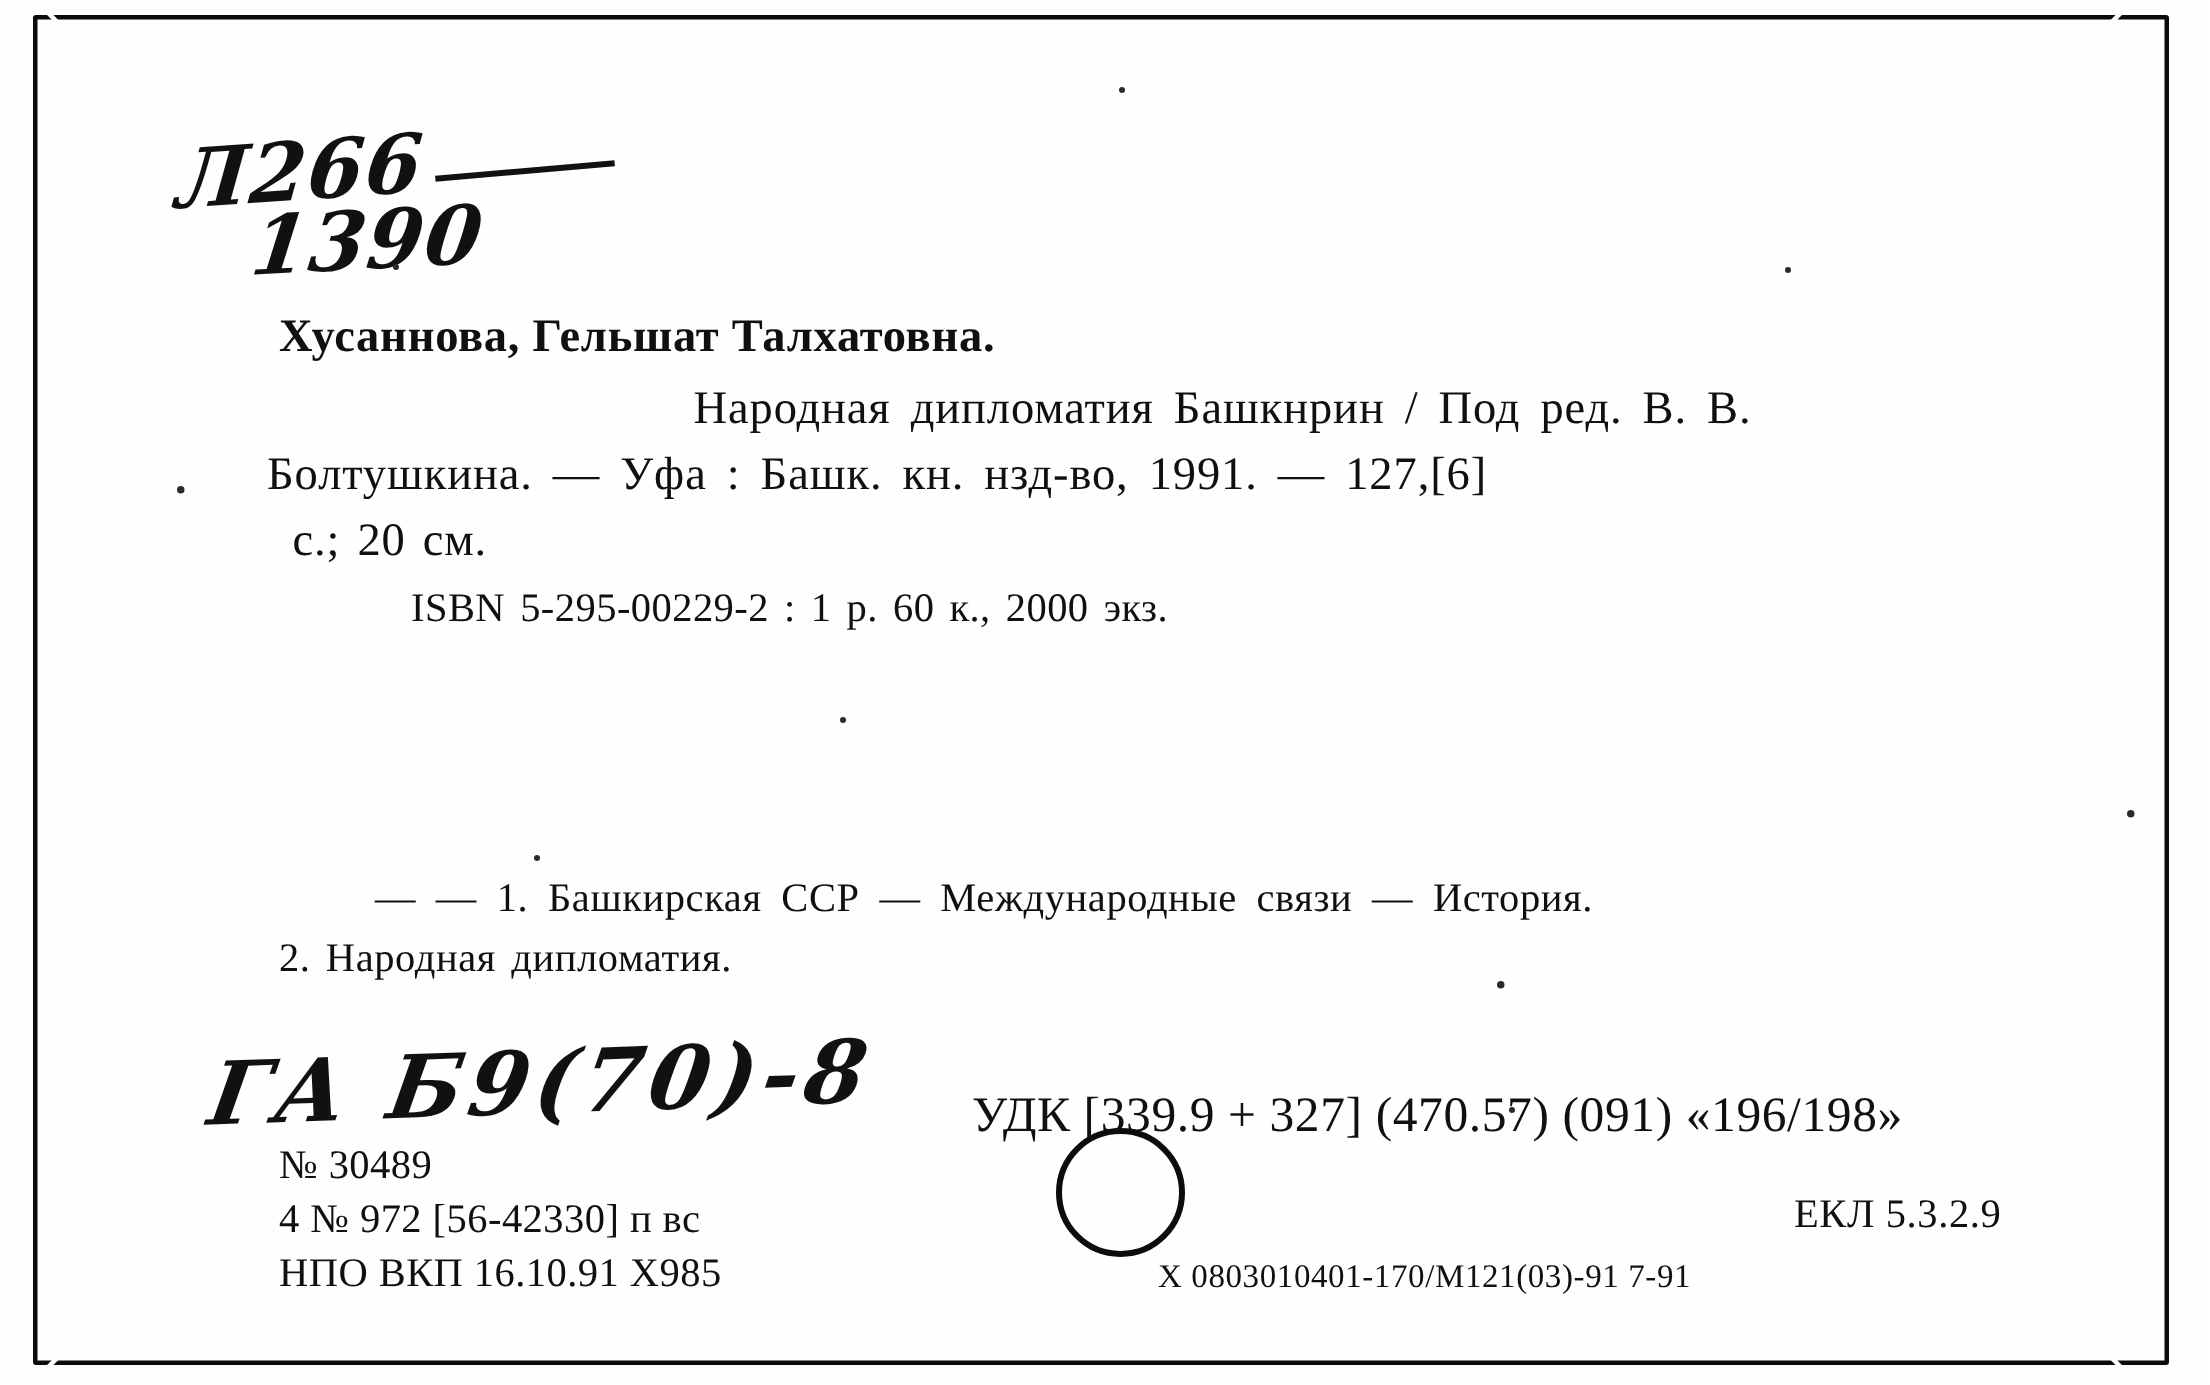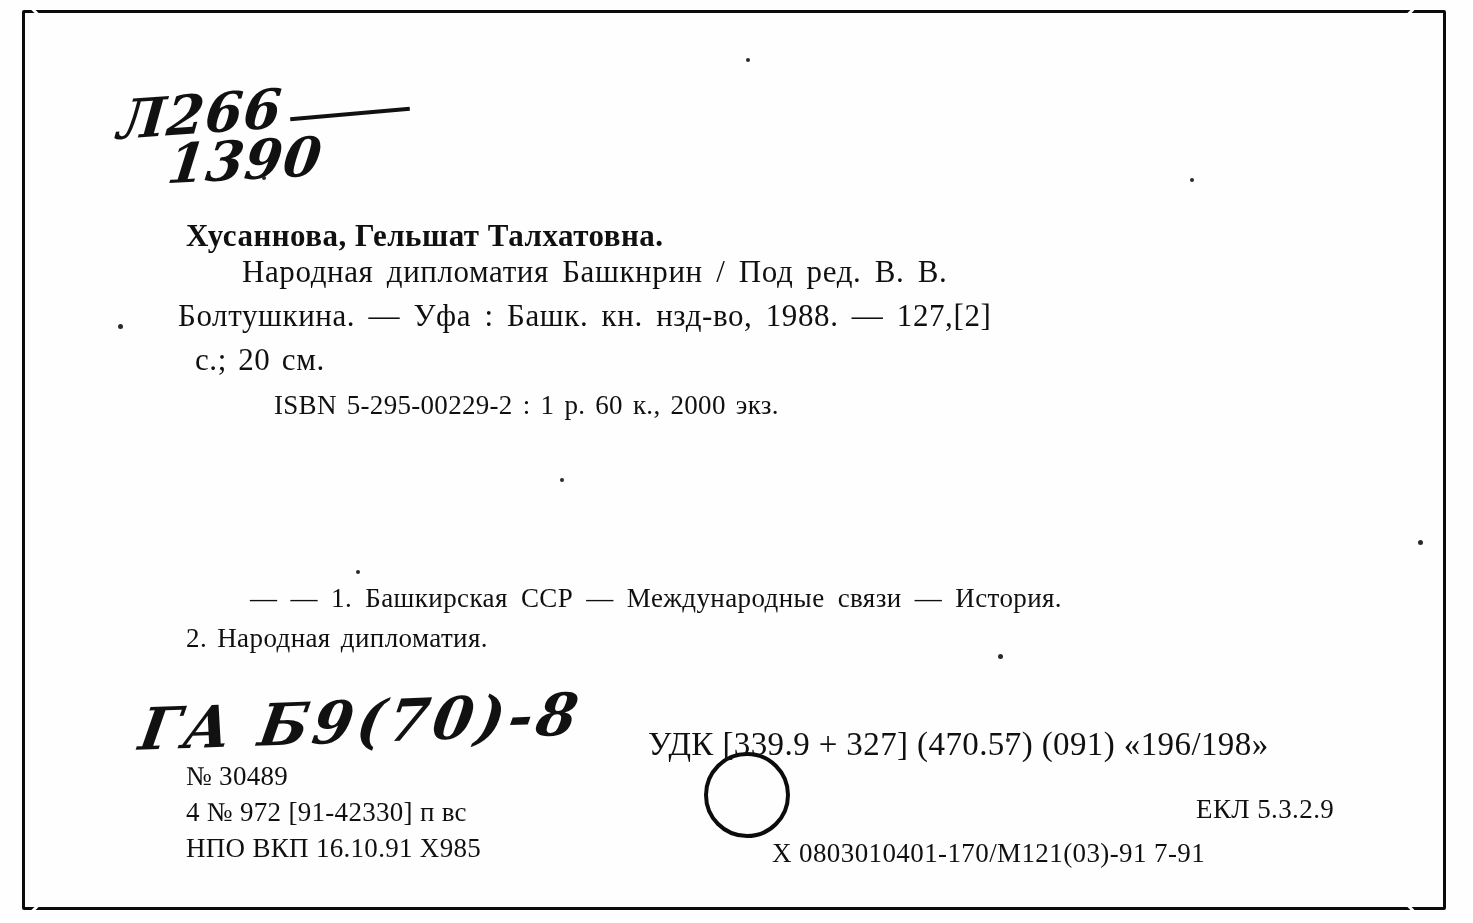--- a/index.html
+++ b/index.html
@@ -85,7 +85,6 @@
     font-size: 31px;
     font-weight: 700;
     letter-spacing: 0.5px;
-    margin-top: 12px;
   }
   #title-block {
     left: 178px;

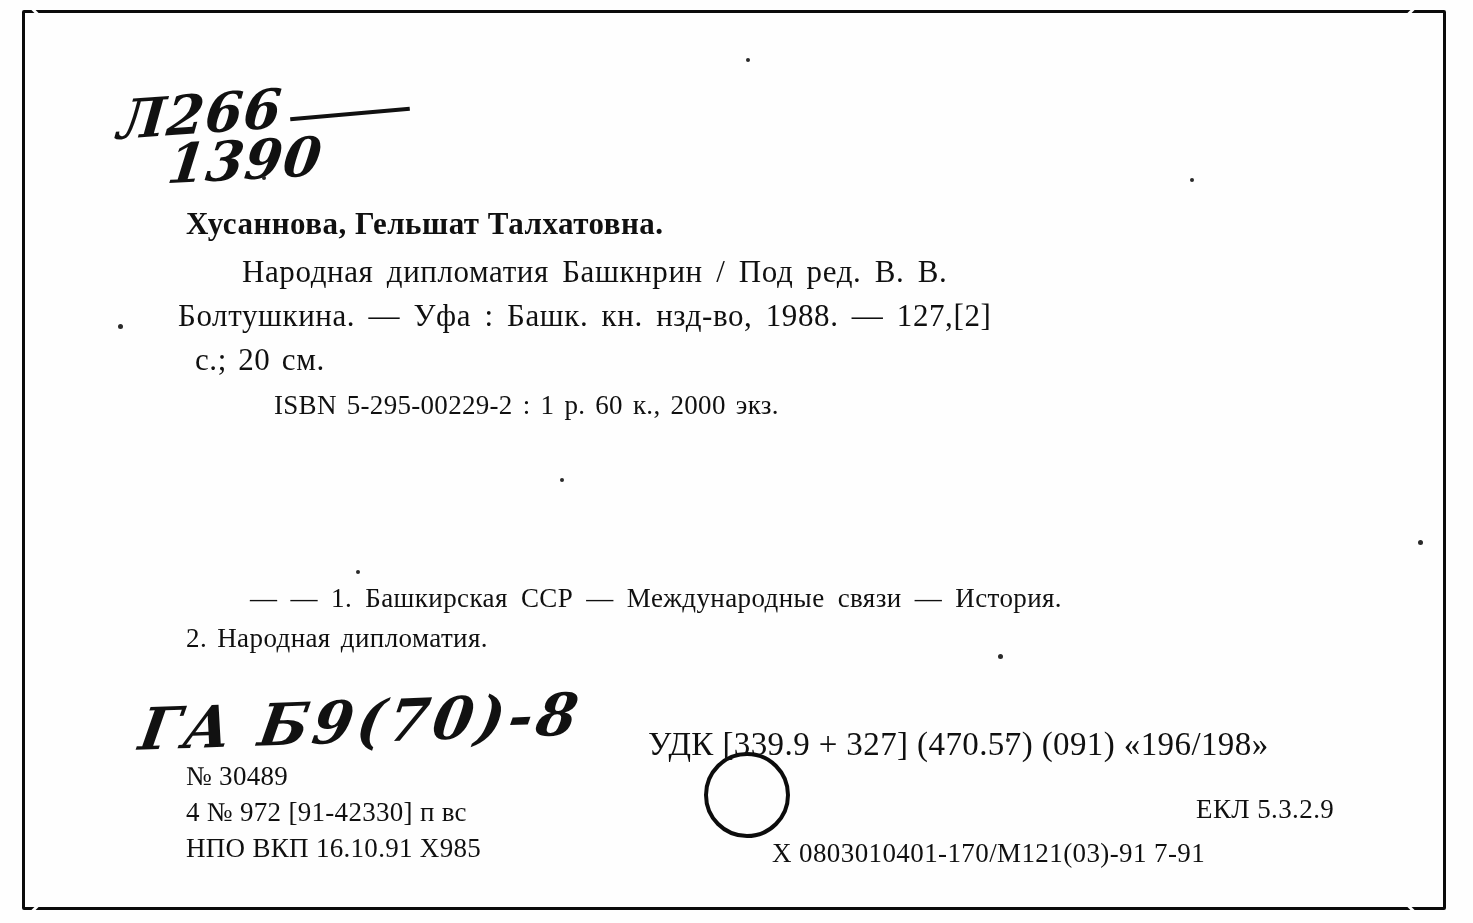--- a/index.html
+++ b/index.html
@@ -95,7 +95,7 @@
     width: 1210px;
     white-space: normal;
   }
-  #title-line1 { display: block; text-indent: 64px; word-spacing: 5px; }
+  #title-line1 { display: block; text-indent: 64px; word-spacing: 5px; text-align: center; }
   #title-line2 { display: block; word-spacing: 5px; }
   #title-line3 { display: block; word-spacing: 3px; margin-left: 17px; }
 

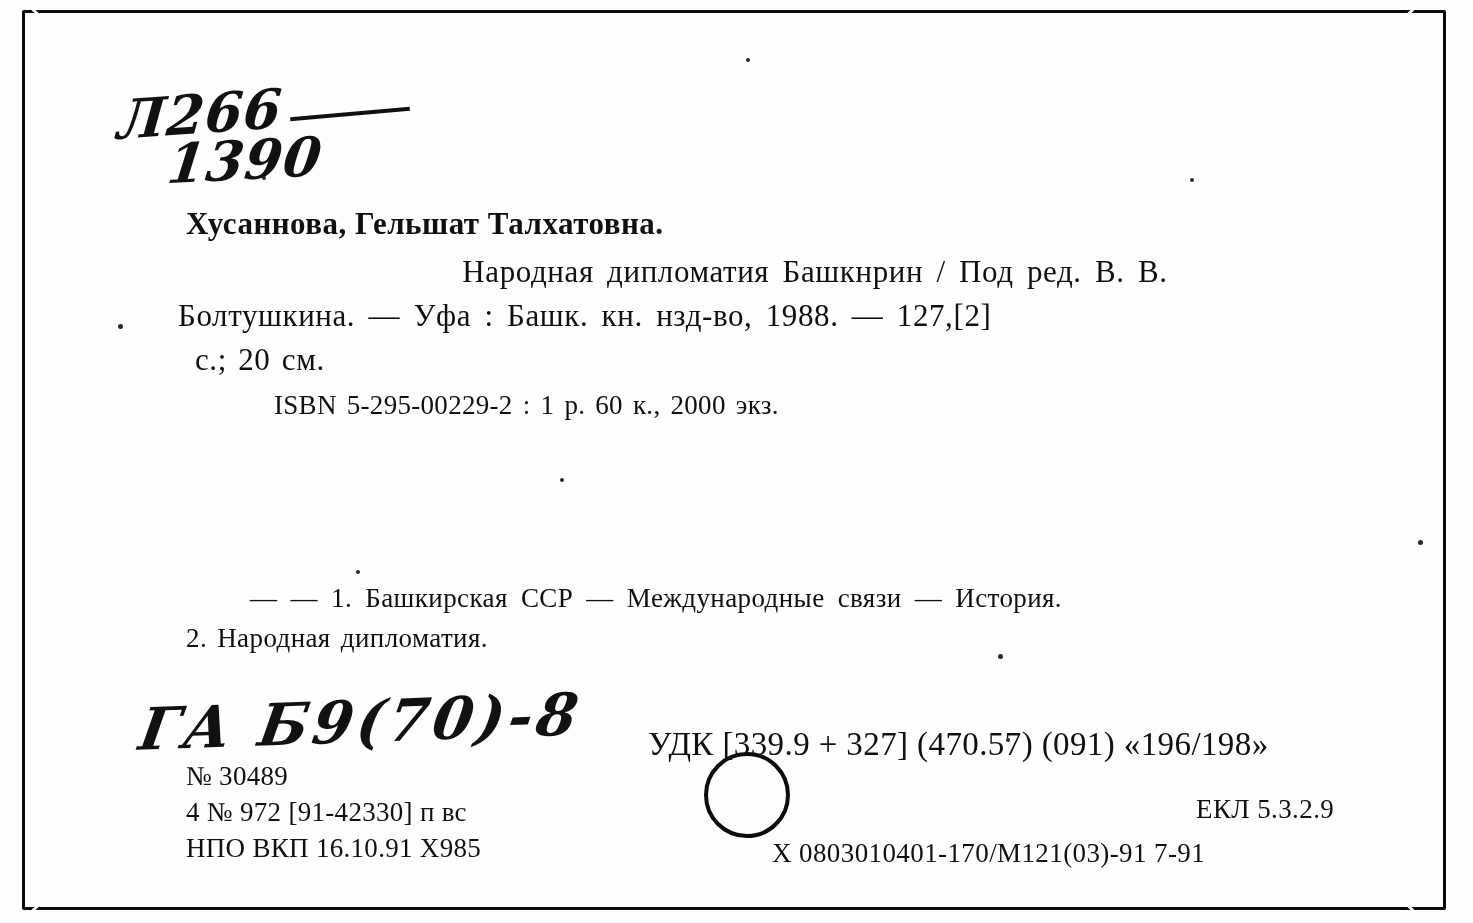--- a/index.html
+++ b/index.html
@@ -195,7 +195,7 @@
 
   <div class="typed" id="title-block">
     <span id="title-line1">Народная дипломатия Башкнрин / Под ред. В. В.</span>
-    <span id="title-line2">Болтушкина. — Уфа : Башк. кн. нзд-во, 1988. — 127,[2]</span>
+    <span id="title-line2">Болтушкина. — Уфа : Башк. кн. нзд-во, 1991. — 127,[6]</span>
     <span id="title-line3">с.; 20 см.</span>
   </div>
 

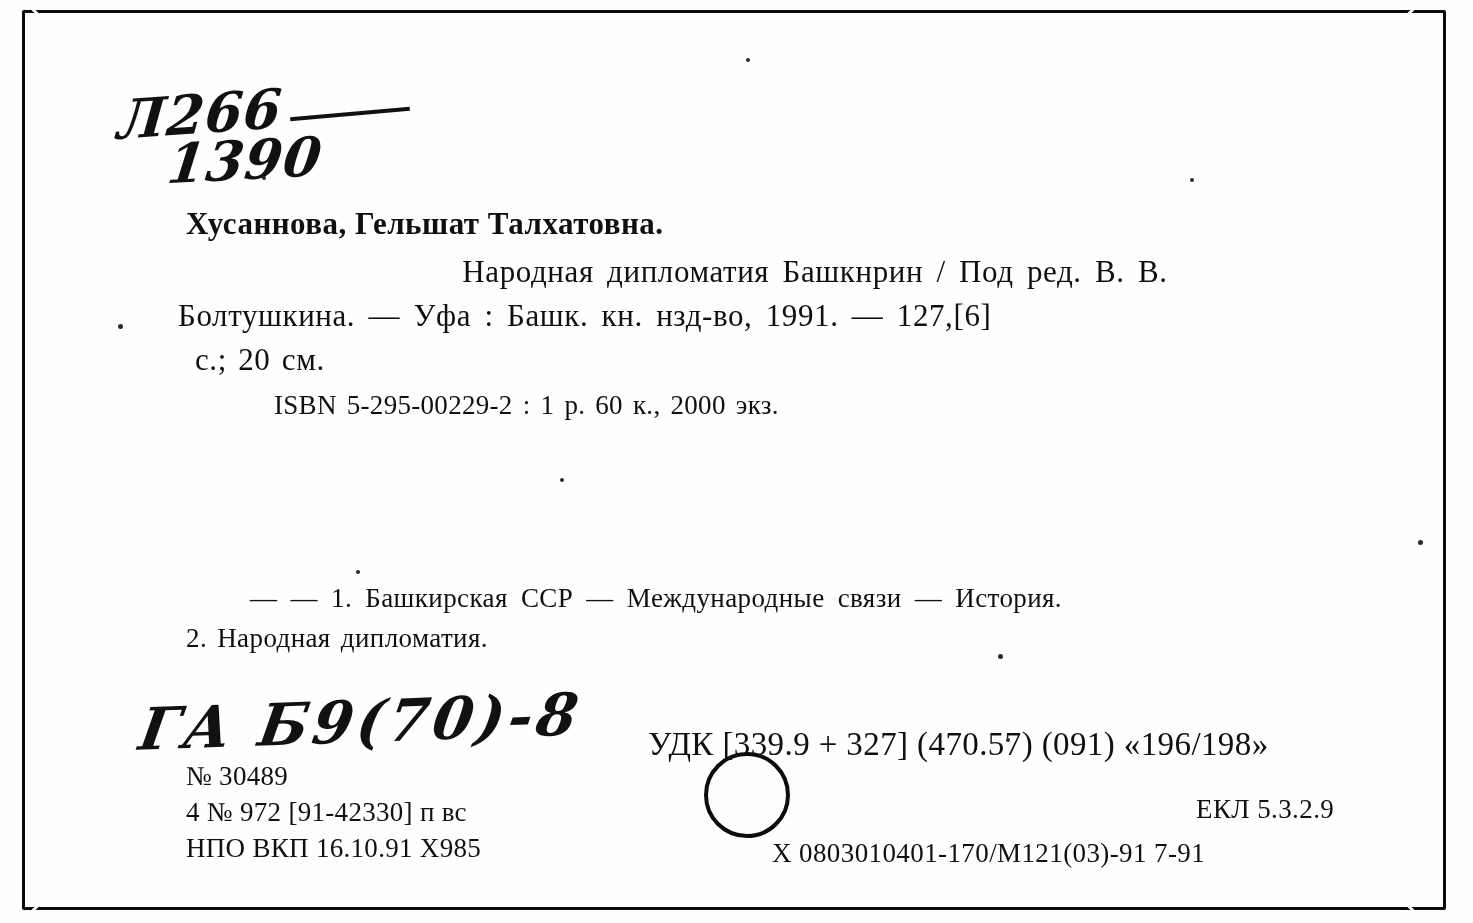--- a/index.html
+++ b/index.html
@@ -210,7 +210,7 @@
 
   <div class="footer-left">
     <span>№ 30489</span>
-    <span>4 № 972 [91-42330] п вс</span>
+    <span>4 № 972 [56-42330] п вс</span>
     <span>НПО ВКП 16.10.91 Х985</span>
   </div>
 

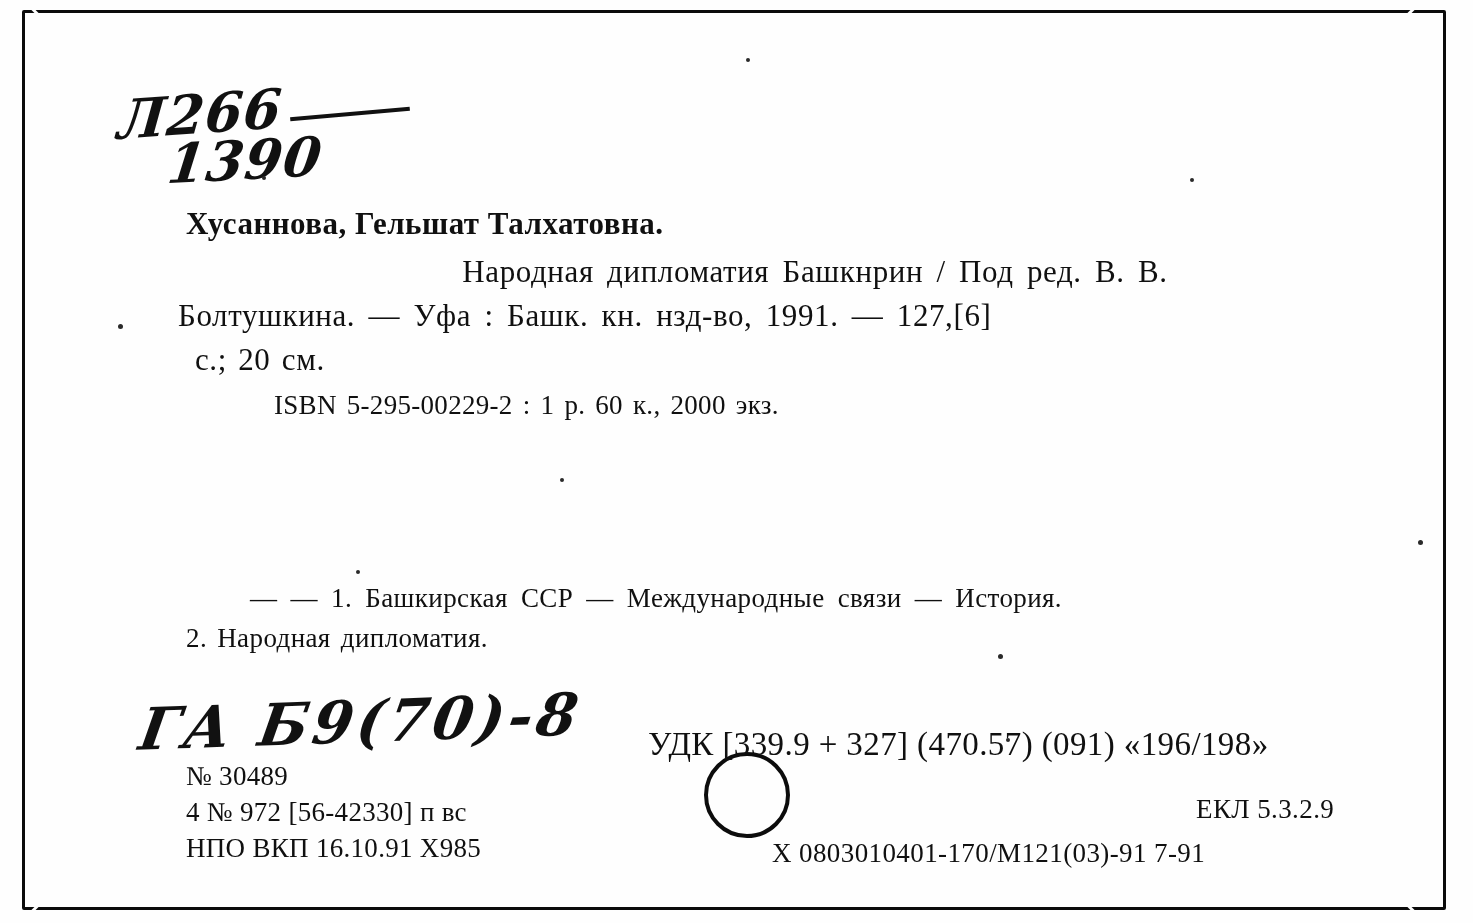--- a/index.html
+++ b/index.html
@@ -152,7 +152,7 @@
     position: absolute;
     left: 772px;
     top: 838px;
-    font-size: 27px;
+    font-size: 22px;
     letter-spacing: 0.4px;
     white-space: nowrap;
   }

